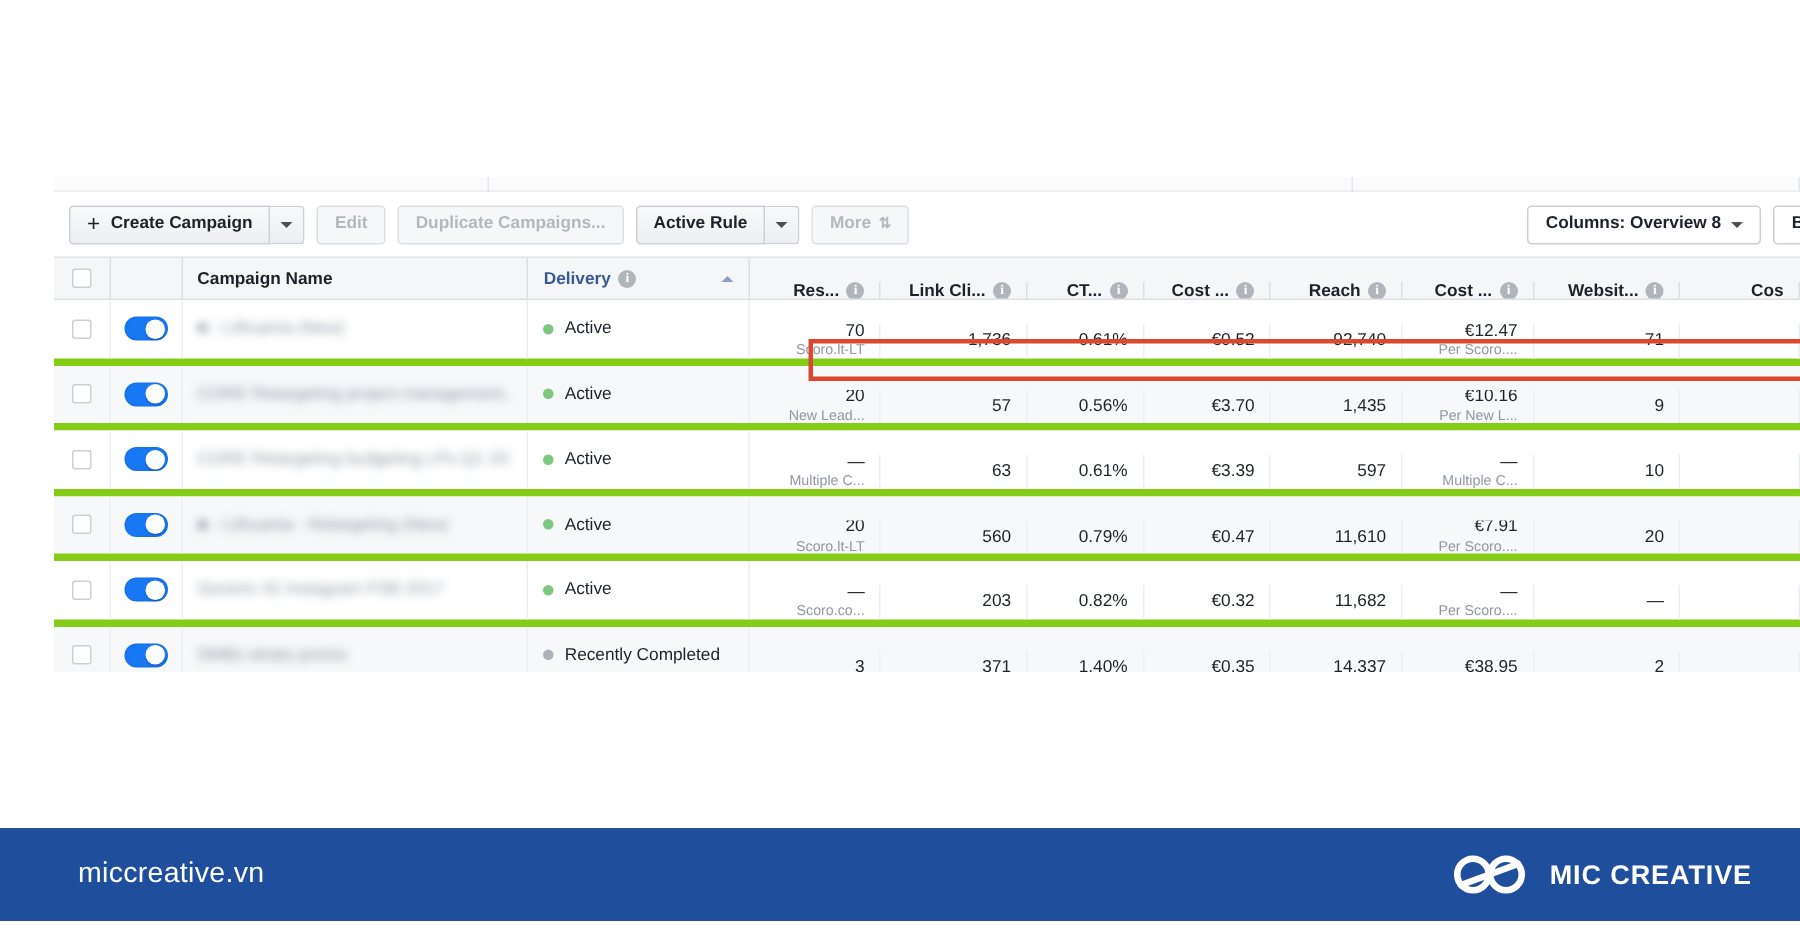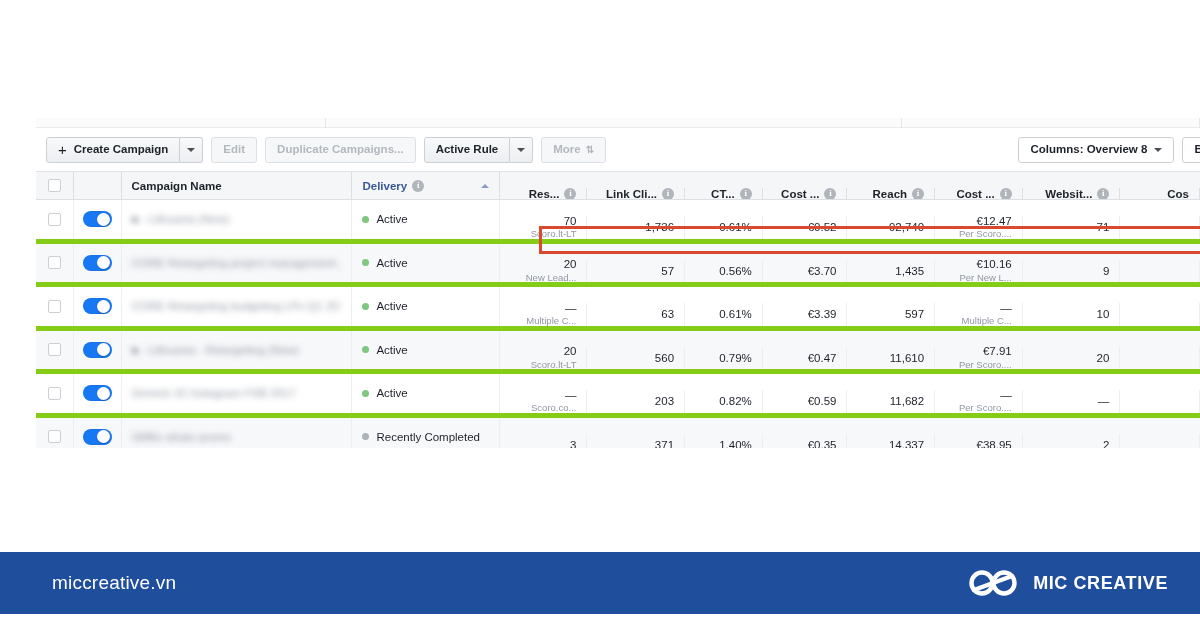--- a/index.html
+++ b/index.html
@@ -547,7 +547,7 @@
               <span>0.82%</span>
             </div>
             <div class="cell c-num w-cost">
-              <span>€0.59</span>
+              <span>€0.32</span>
             </div>
             <div class="cell c-num w-reach">
               <span>11,682</span>

